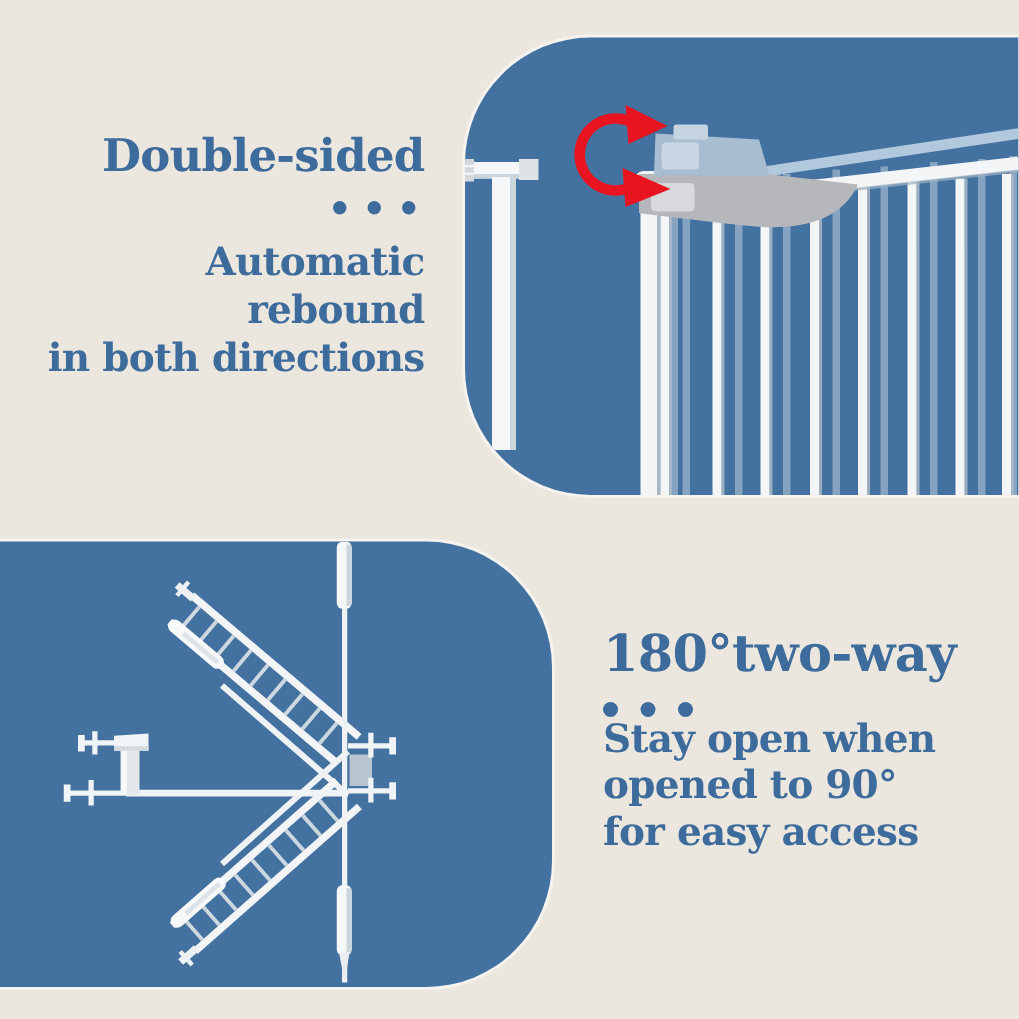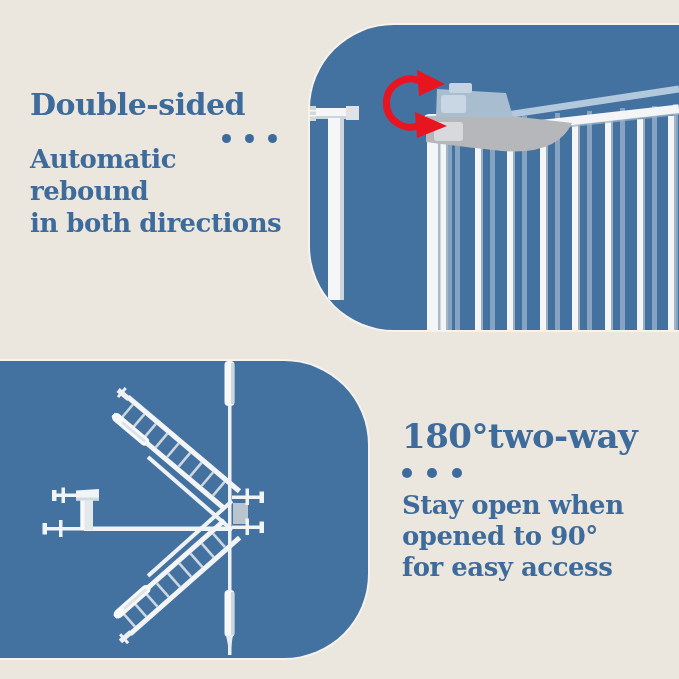--- a/index.html
+++ b/index.html
@@ -32,7 +32,7 @@
   }
   .panel svg{display:block;width:100%;height:100%;}
   .textblock{position:absolute;color:var(--text-blue);font-weight:bold;}
-  .tb-top{left:30px; top:84px; width:253px; text-align:left;}
+  .tb-top{left:30px; top:84px; width:253px; text-align:right;}
   .tb-bottom{left:402px; top:418px; width:260px; text-align:left;}
   .title{font-size:30px;line-height:41px;letter-spacing:-0.5px;}
   .tb-bottom .title{font-size:34px;line-height:37px;}

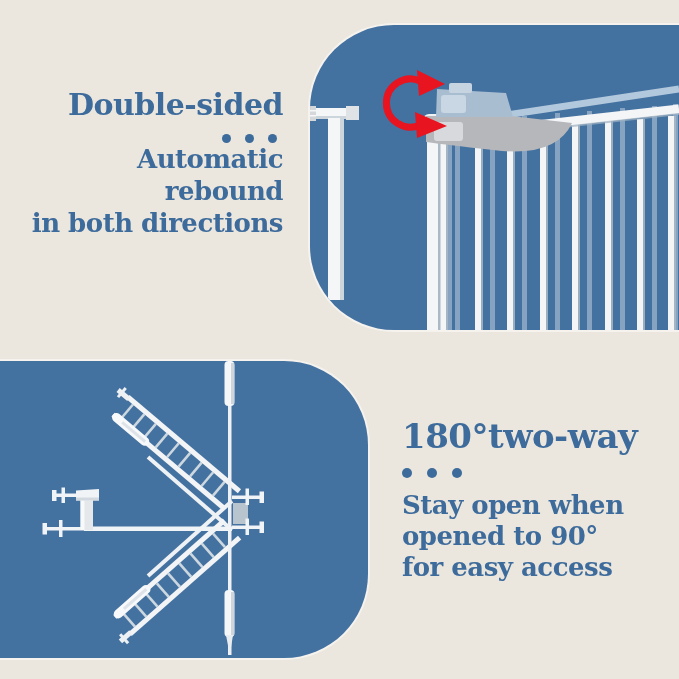--- a/index.html
+++ b/index.html
@@ -38,7 +38,7 @@
   .tb-bottom .title{font-size:34px;line-height:37px;}
   .body-text{font-size:26px;line-height:32px;letter-spacing:-0.5px;}
   .tb-bottom .body-text{line-height:31px;}
-  .tb-top .body-text{margin-top:0;}
+  .tb-top .body-text{margin-top:16px;}
   .tb-bottom .body-text{margin-top:12px;}
   .dots-row{display:flex;align-items:center;}
   .tb-top .dots-row{justify-content:flex-end;margin-top:8px;padding-right:6px;gap:14px;height:10px;}

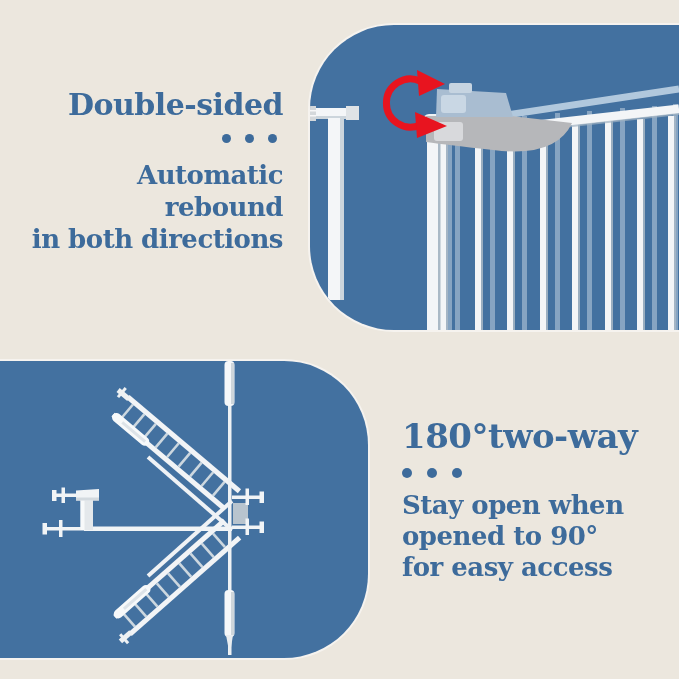--- a/index.html
+++ b/index.html
@@ -39,7 +39,7 @@
   .body-text{font-size:26px;line-height:32px;letter-spacing:-0.5px;}
   .tb-bottom .body-text{line-height:31px;}
   .tb-top .body-text{margin-top:16px;}
-  .tb-bottom .body-text{margin-top:12px;}
+  .tb-bottom .body-text{}
   .dots-row{display:flex;align-items:center;}
   .tb-top .dots-row{justify-content:flex-end;margin-top:8px;padding-right:6px;gap:14px;height:10px;}
   .tb-bottom .dots-row{justify-content:flex-start;margin-top:12px;gap:15px;height:11px;}

